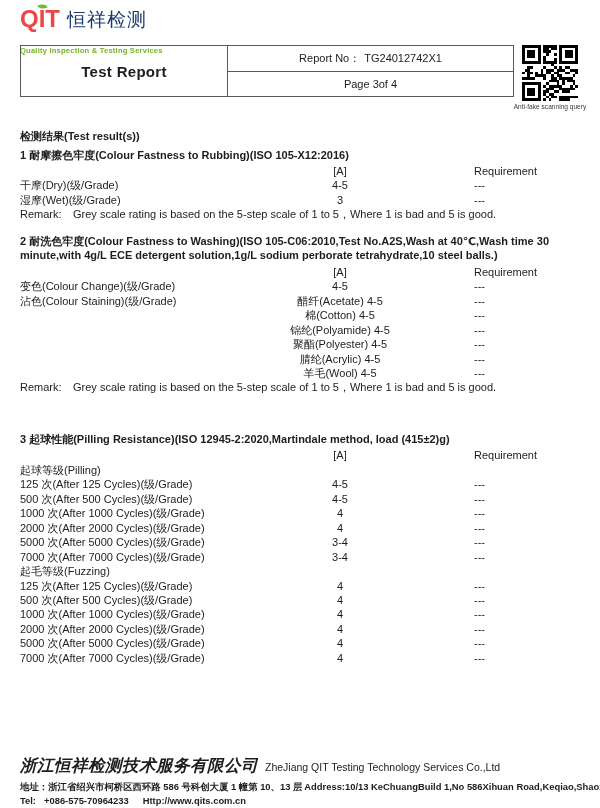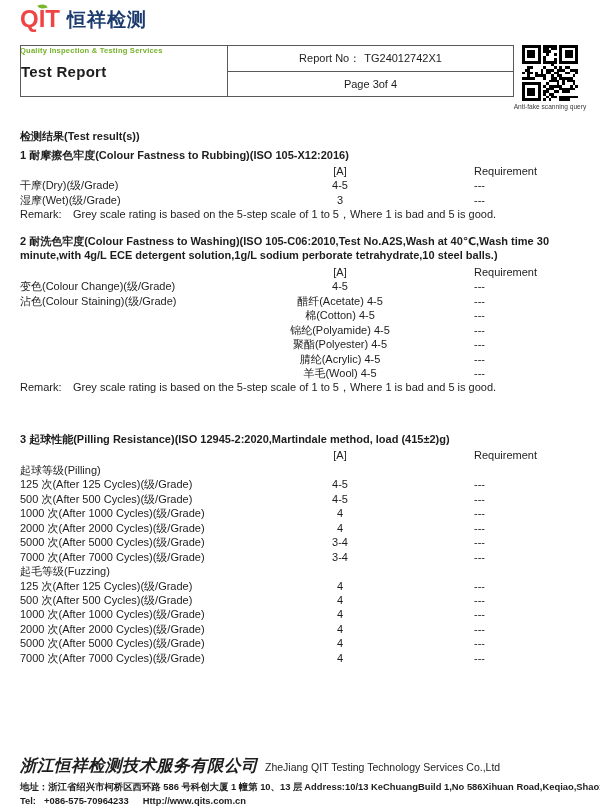--- a/index.html
+++ b/index.html
@@ -17,7 +17,7 @@
   .logo-qit{font-size:24px;font-weight:800;color:#ef4444;line-height:22px;position:relative;letter-spacing:0px;}
   .logo-leaf{position:absolute;left:18px;top:-4px;width:9px;height:5px;background:#7ab62c;
     border-radius:0 90% 0 90%;transform:rotate(-18deg);}
-  .logo-cn{font-size:19px;font-weight:bold;color:#1b3a6d;line-height:20px;letter-spacing:1px;}
+  .logo-cn{font-size:19px;font-weight:normal;color:#1b3a6d;line-height:20px;letter-spacing:1px;}
   .logo-tag{font-size:7.6px;font-weight:bold;color:#76b32a;margin-top:16px;letter-spacing:0.2px;}
 
   

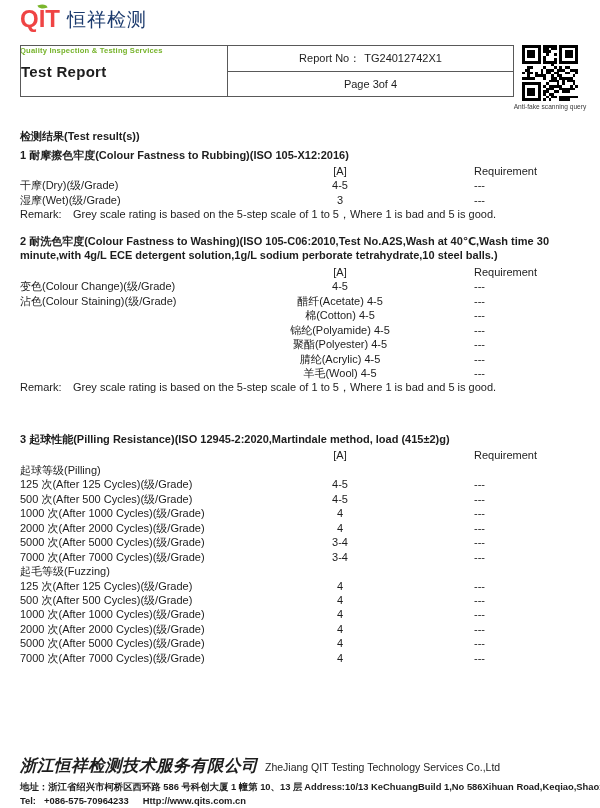--- a/index.html
+++ b/index.html
@@ -23,7 +23,7 @@
   
   .header-table{position:absolute;left:20px;top:45px;width:494px;height:52px;
     border:1.3px solid #595959;display:flex;box-sizing:border-box;}
-  .ht-left{width:206px;border-right:1.3px solid #595959;display:flex;align-items:center;justify-content:flex-start;}
+  .ht-left{width:206px;border-right:1.3px solid #595959;display:flex;align-items:center;justify-content:center;}
   .ht-title{font-size:15px;font-weight:bold;letter-spacing:0.3px;}
   .ht-right{flex:1;display:flex;flex-direction:column;}
   .ht-row{flex:1;display:flex;align-items:center;justify-content:center;font-size:11px;gap:4px;}

